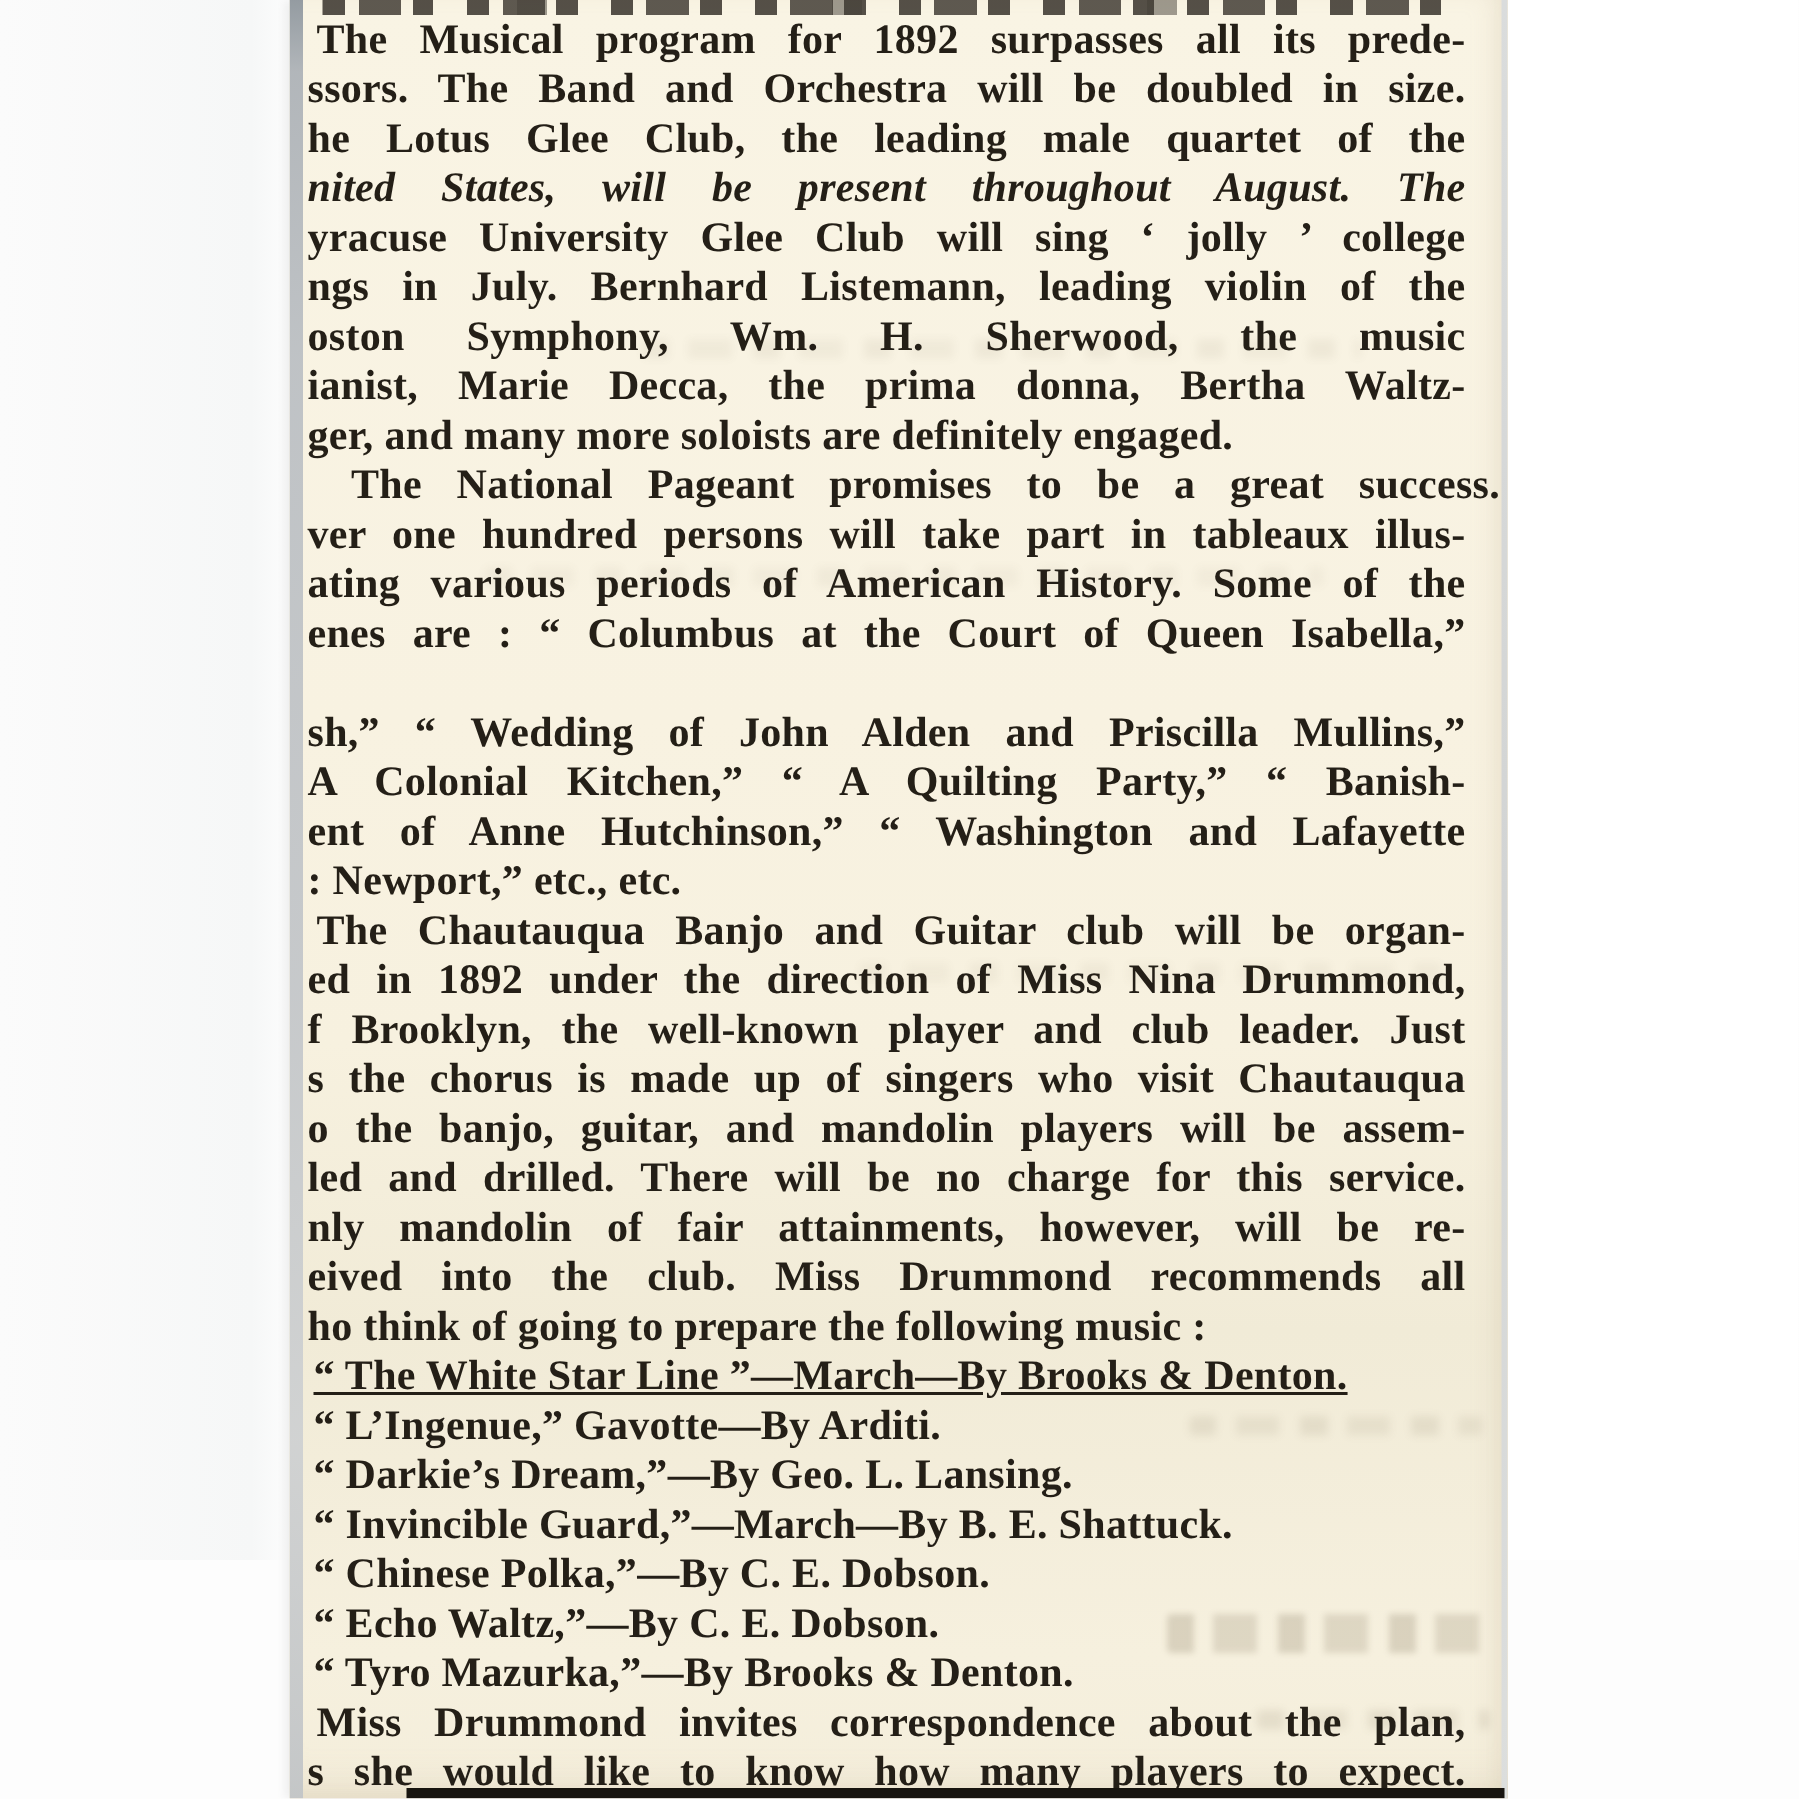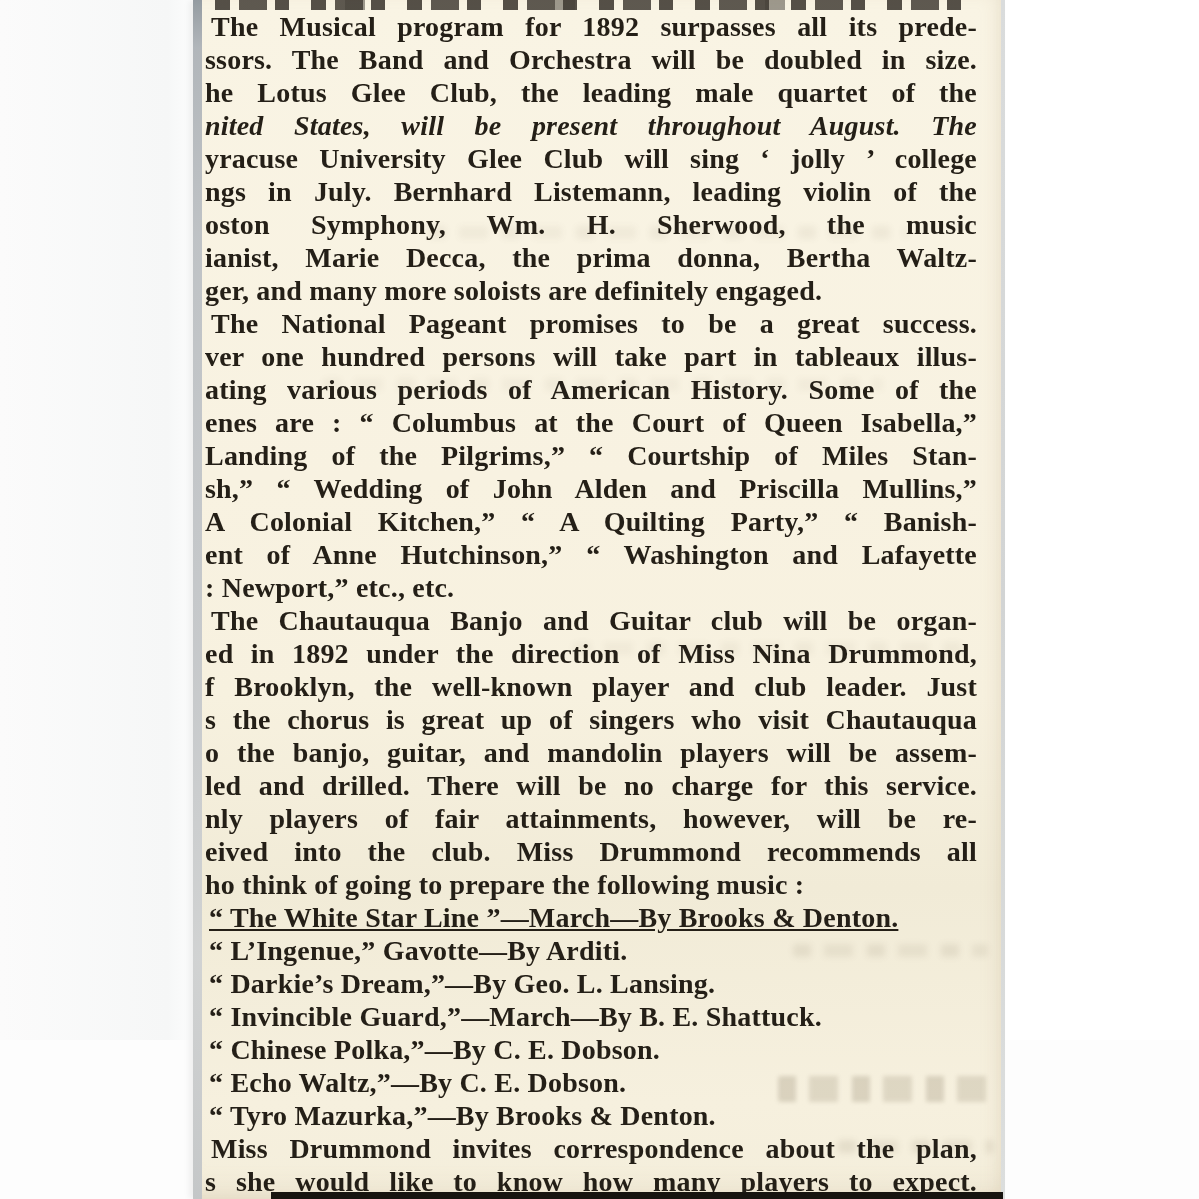--- a/index.html
+++ b/index.html
@@ -125,7 +125,7 @@
         <div class="line justify" style="top: 208px;">oston Symphony, Wm. H. Sherwood, the music</div>
         <div class="line justify" style="top: 241px;">ianist, Marie Decca, the prima donna, Bertha Waltz-</div>
         <div class="line" style="top: 274px;">ger, and many more soloists are definitely engaged.</div>
-        <div class="line justify" style="top: 307px; padding-left: 6px;">The National Pageant promises to be a great success.</div>
+        <div class="line justify" style="top: 307px; padding-left: 6px; margin-left: 23px;">The National Pageant promises to be a great success.</div>
         <div class="line justify" style="top: 340px; font-family: Liberation Serif, serif;">ver one hundred persons will take part in tableaux illus-</div>
         <div class="line justify" style="top: 373px;">ating various periods of American History.  Some of the</div>
         <div class="line justify" style="top: 406px;">enes are : “ Columbus at the Court of Queen Isabella,”</div>

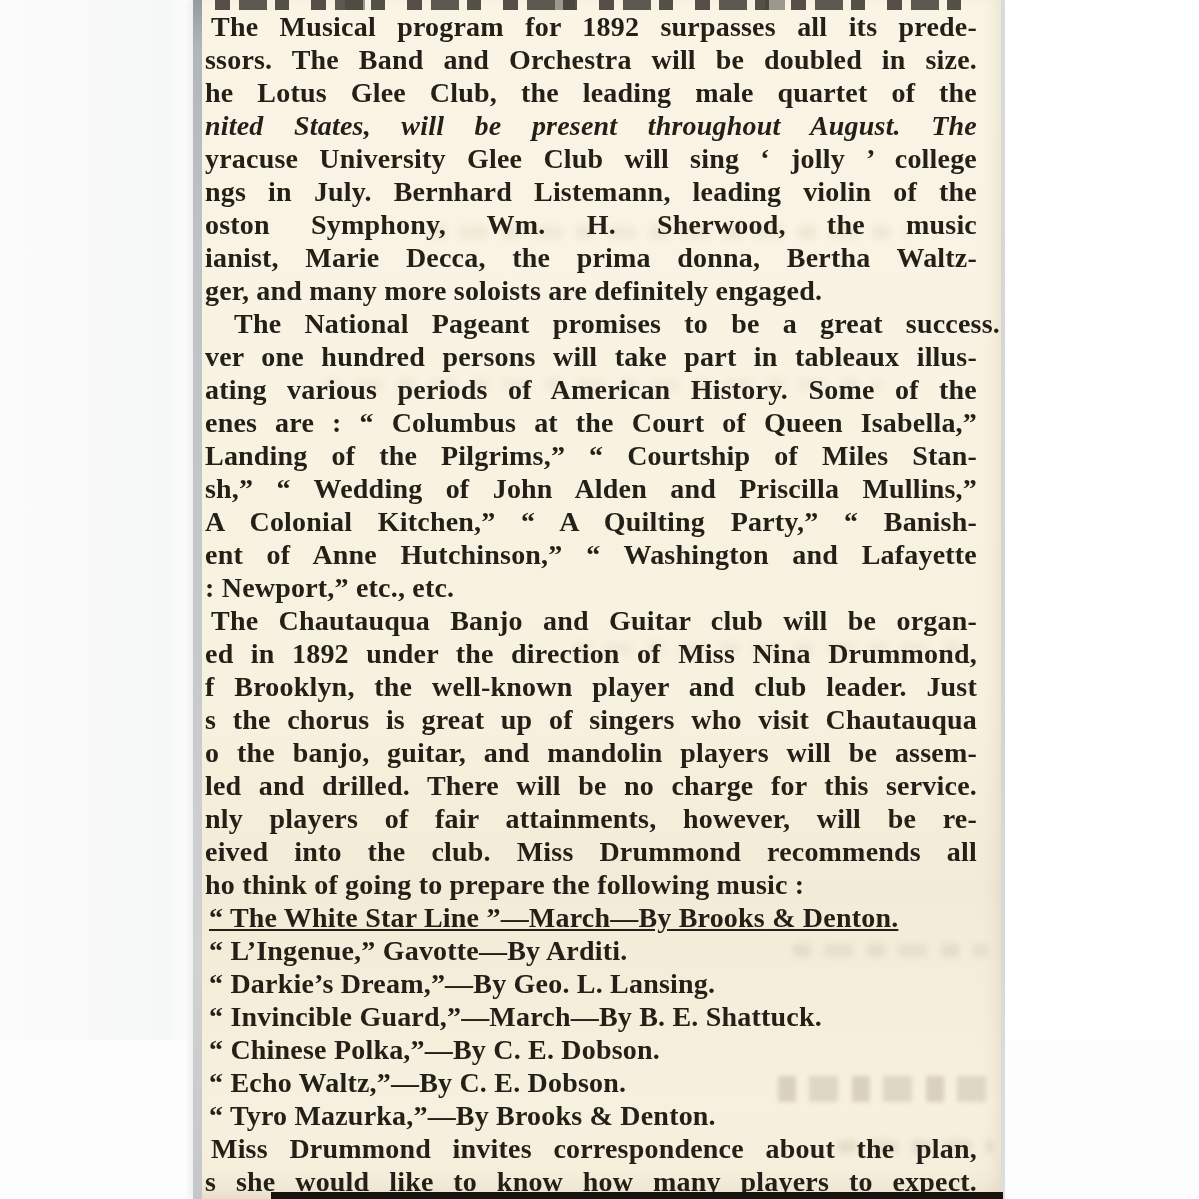--- a/index.html
+++ b/index.html
@@ -129,7 +129,6 @@
         <div class="line justify" style="top: 340px; font-family: Liberation Serif, serif;">ver one hundred persons will take part in tableaux illus-</div>
         <div class="line justify" style="top: 373px;">ating various periods of American History.  Some of the</div>
         <div class="line justify" style="top: 406px;">enes are : “ Columbus at the Court of Queen Isabella,”</div>
-        <div class="line justify" style="top: 439px;">Landing of the Pilgrims,” “ Courtship of Miles Stan-</div>
         <div class="line justify" style="top: 472px;">sh,” “ Wedding of John Alden and Priscilla Mullins,”</div>
         <div class="line justify" style="top: 505px;">A Colonial Kitchen,” “ A Quilting Party,” “ Banish-</div>
         <div class="line justify" style="top: 538px;">ent of Anne Hutchinson,” “ Washington and Lafayette</div>

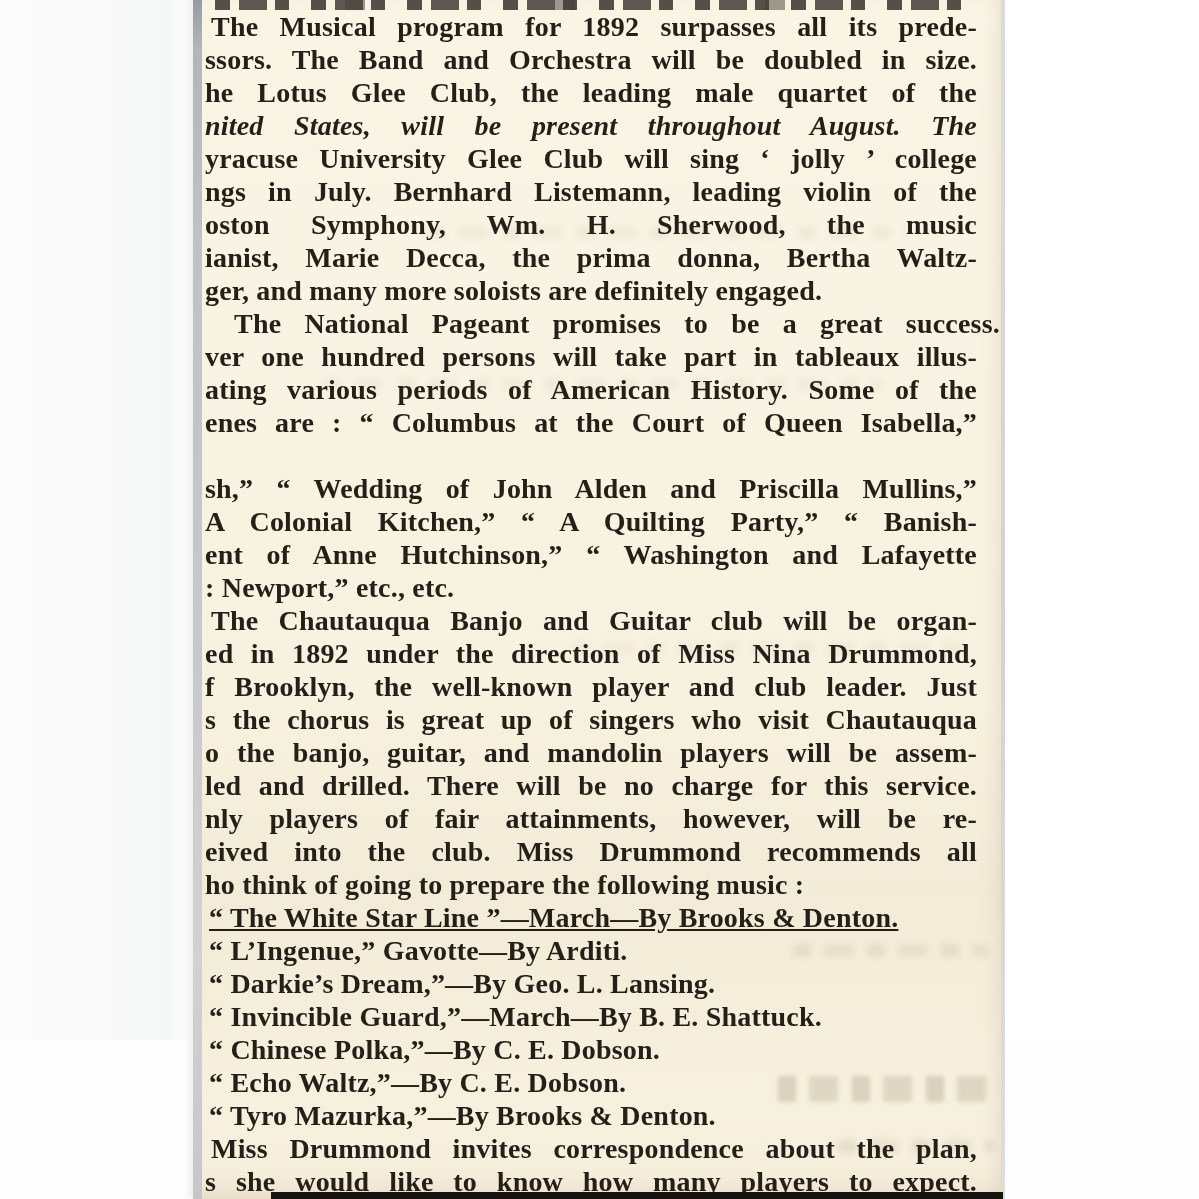--- a/index.html
+++ b/index.html
@@ -136,7 +136,7 @@
         <div class="line justify" style="top: 604px; padding-left: 6px;">The Chautauqua Banjo and Guitar club will be organ-</div>
         <div class="line justify" style="top: 637px;">ed in 1892 under the direction of Miss Nina Drummond,</div>
         <div class="line justify" style="top: 670px;">f Brooklyn, the well-known player and club leader.  Just</div>
-        <div class="line justify" style="top: 703px;">s the chorus is great up of singers who visit Chautauqua</div>
+        <div class="line justify" style="top: 703px;">s the chorus is made up of singers who visit Chautauqua</div>
         <div class="line justify" style="top: 736px;">o the banjo, guitar, and mandolin players will be assem-</div>
         <div class="line justify" style="top: 769px;">led and drilled.  There will be no charge for this service.</div>
         <div class="line justify" style="top: 802px;">nly players of fair attainments, however, will be re-</div>

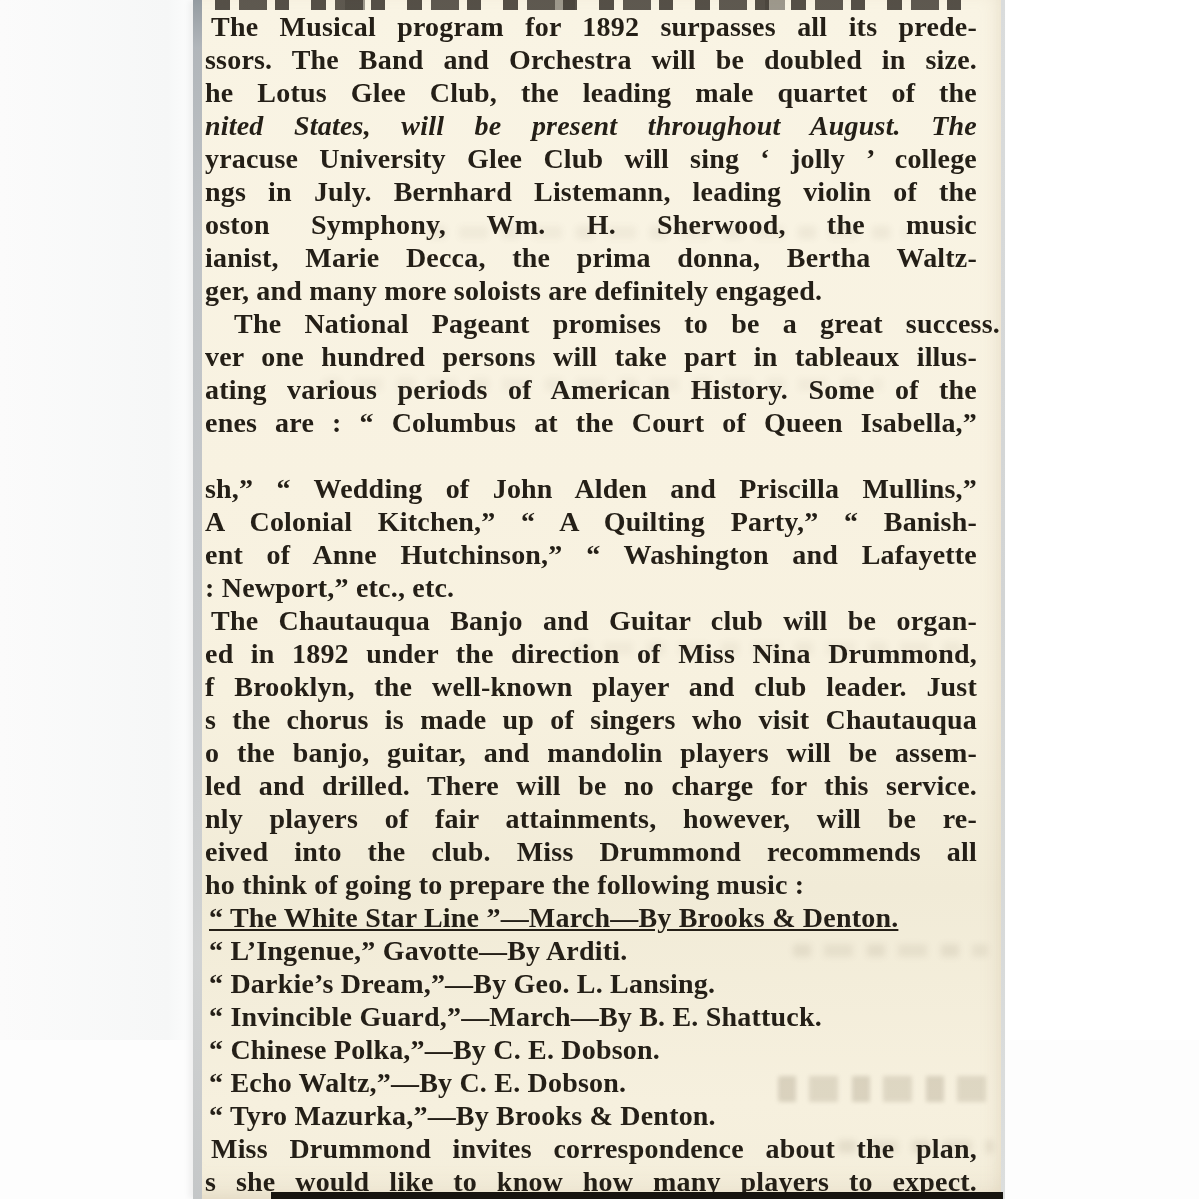--- a/index.html
+++ b/index.html
@@ -139,7 +139,7 @@
         <div class="line justify" style="top: 703px;">s the chorus is made up of singers who visit Chautauqua</div>
         <div class="line justify" style="top: 736px;">o the banjo, guitar, and mandolin players will be assem-</div>
         <div class="line justify" style="top: 769px;">led and drilled.  There will be no charge for this service.</div>
-        <div class="line justify" style="top: 802px;">nly players of fair attainments, however, will be re-</div>
+        <div class="line justify" style="top: 802px;">nly mandolin of fair attainments, however, will be re-</div>
         <div class="line justify" style="top: 835px;">eived into the club.  Miss Drummond recommends all</div>
         <div class="line" style="top: 868px;">ho think of going to prepare the following music :</div>
         <div class="line" style="top: 901px; padding-left: 4px; text-decoration: underline;">“ The White Star Line ”—March—By Brooks &amp; Denton.</div>

